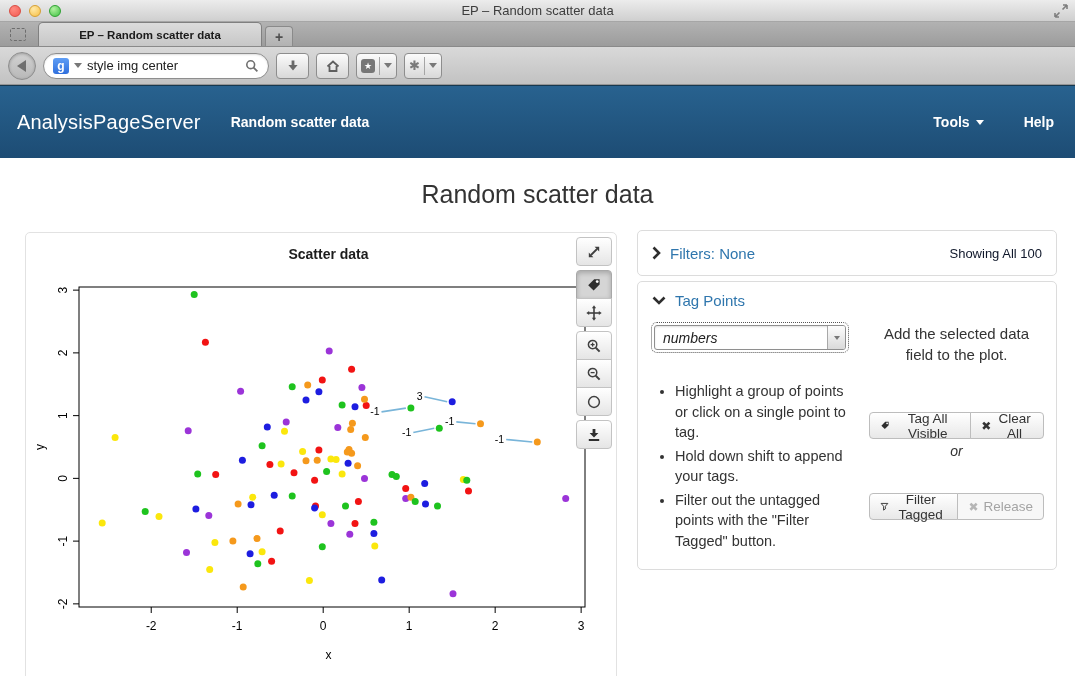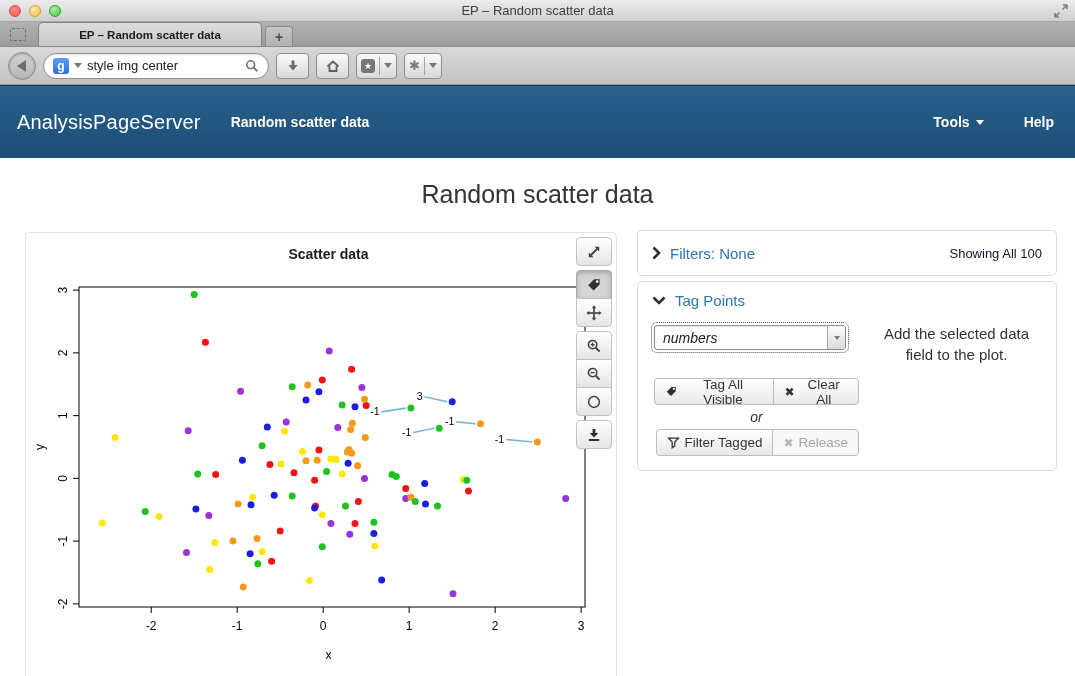--- a/index.html
+++ b/index.html
@@ -444,6 +444,11 @@
           </div>
         </div>
         <div class="desc">Add the selected data field to the plot.</div>
+        <ul class="bullets">
+          <li>Highlight a group of points or click on a single point to tag.</li>
+          <li>Hold down shift to append your tags.</li>
+          <li>Filter out the untagged points with the "Filter Tagged" button.</li>
+        </ul>
         <div class="btn-block">
           <div class="btn-row">
             <button class="btn">

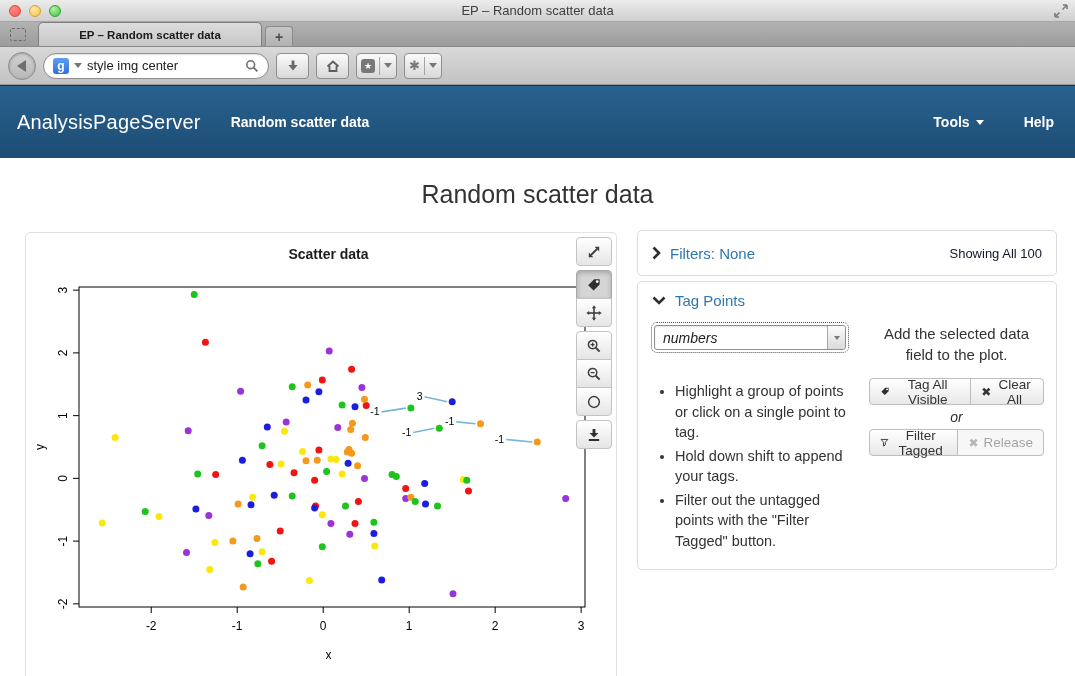--- a/index.html
+++ b/index.html
@@ -125,7 +125,7 @@
   .bullets li { font-size:14.5px; color:#333; line-height:1.42; margin-bottom:3px; }
   .desc { font-size:15px; color:#333; text-align:center; line-height:1.4; padding:0 6px; }
   .btn-block { margin-top:13px; }
-  .btn-row { display:flex; justify-content:flex-end; }
+  .btn-row { display:flex; justify-content:flex-end;margin-top:34px; }
   .or-row { text-align:center; font-style:italic; font-size:14px; color:#333; margin:4px 0; }
   .btn { display:inline-flex; align-items:center; gap:5px; height:27px; padding:0 10px;
          font-size:13.5px; color:#333; background:linear-gradient(#ffffff,#e8e8e8);

